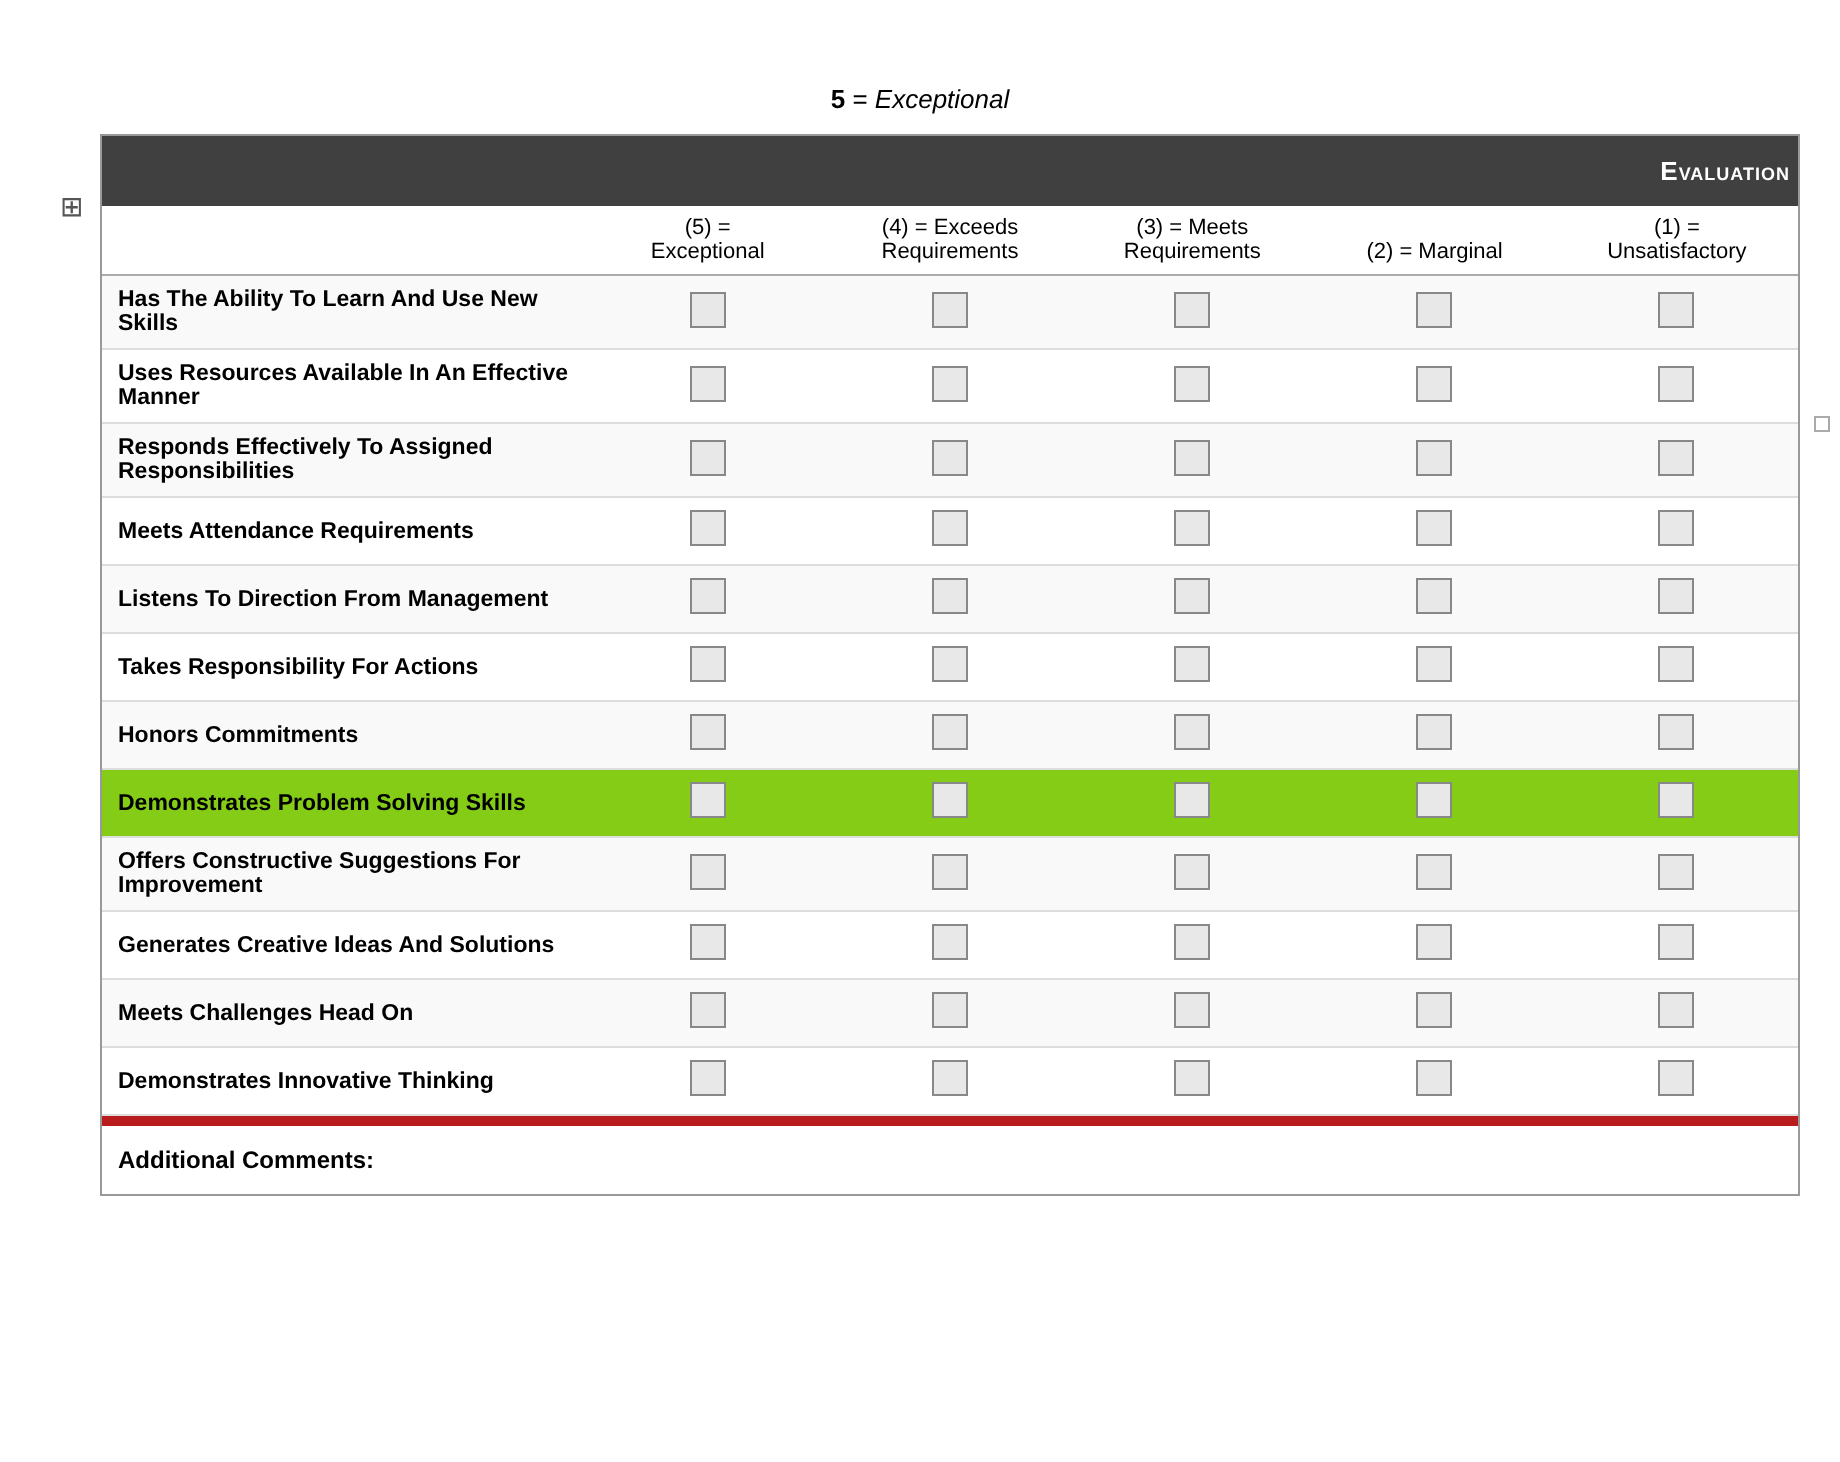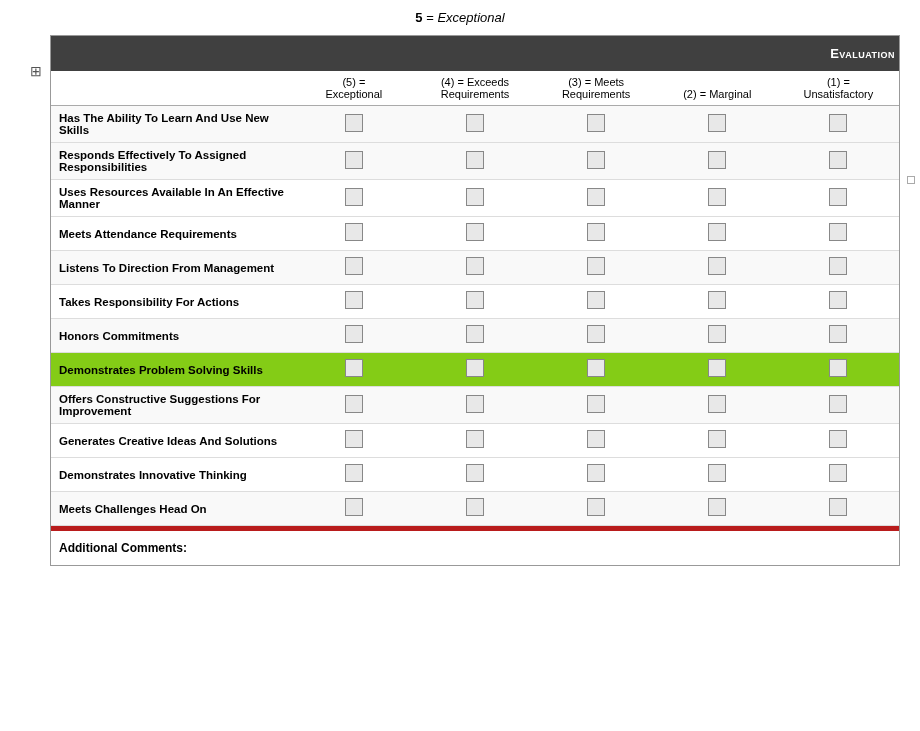--- a/index.html
+++ b/index.html
@@ -14,6 +14,7 @@
       text-align: center;
       font-size: 13px;
       margin-bottom: 10px;
+      margin-top: 32px;
     }
     .top-label .num {
       font-weight: bold;

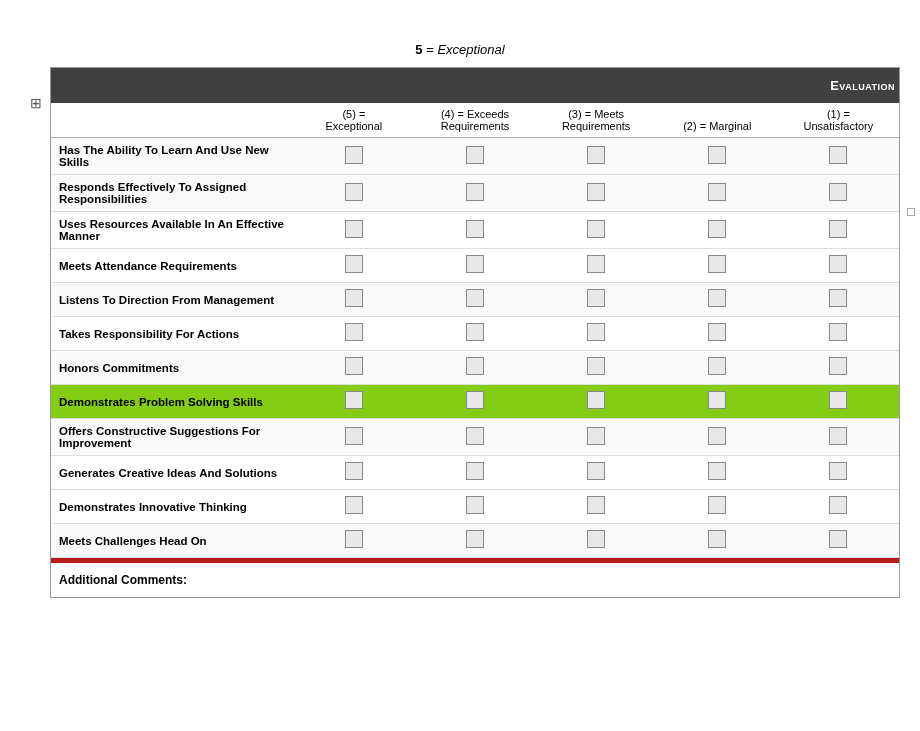--- a/index.html
+++ b/index.html
@@ -132,16 +132,16 @@
             <td class="checkbox-cell"><span class="checkbox-box"></span></td>
             <td class="checkbox-cell"><span class="checkbox-box"></span></td>
           </tr>
+          <tr style="background: rgb(255, 255, 255);">
+            <td class="row-label">Uses Resources Available In An Effective Manner</td>
+            <td class="checkbox-cell"><span class="checkbox-box"></span></td>
+            <td class="checkbox-cell"><span class="checkbox-box"></span></td>
+            <td class="checkbox-cell"><span class="checkbox-box"></span></td>
+            <td class="checkbox-cell"><span class="checkbox-box"></span></td>
+            <td class="checkbox-cell"><span class="checkbox-box"></span></td>
+          </tr>
           <tr style="background: rgb(249, 249, 249);">
             <td class="row-label">Responds Effectively To Assigned Responsibilities</td>
-            <td class="checkbox-cell"><span class="checkbox-box"></span></td>
-            <td class="checkbox-cell"><span class="checkbox-box"></span></td>
-            <td class="checkbox-cell"><span class="checkbox-box"></span></td>
-            <td class="checkbox-cell"><span class="checkbox-box"></span></td>
-            <td class="checkbox-cell"><span class="checkbox-box"></span></td>
-          </tr>
-          <tr style="background: rgb(255, 255, 255);">
-            <td class="row-label">Uses Resources Available In An Effective Manner</td>
             <td class="checkbox-cell"><span class="checkbox-box"></span></td>
             <td class="checkbox-cell"><span class="checkbox-box"></span></td>
             <td class="checkbox-cell"><span class="checkbox-box"></span></td>

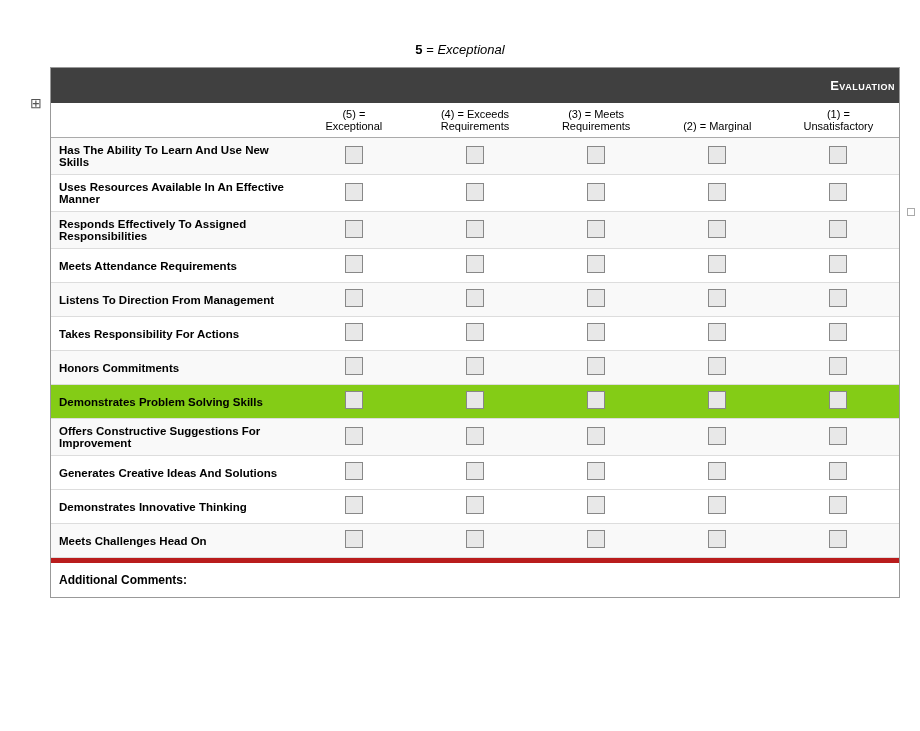--- a/index.html
+++ b/index.html
@@ -204,16 +204,16 @@
             <td class="checkbox-cell"><span class="checkbox-box"></span></td>
             <td class="checkbox-cell"><span class="checkbox-box"></span></td>
           </tr>
+          <tr style="background: rgb(249, 249, 249);">
+            <td class="row-label">Meets Challenges Head On</td>
+            <td class="checkbox-cell"><span class="checkbox-box"></span></td>
+            <td class="checkbox-cell"><span class="checkbox-box"></span></td>
+            <td class="checkbox-cell"><span class="checkbox-box"></span></td>
+            <td class="checkbox-cell"><span class="checkbox-box"></span></td>
+            <td class="checkbox-cell"><span class="checkbox-box"></span></td>
+          </tr>
           <tr style="background: rgb(255, 255, 255);">
             <td class="row-label">Demonstrates Innovative Thinking</td>
-            <td class="checkbox-cell"><span class="checkbox-box"></span></td>
-            <td class="checkbox-cell"><span class="checkbox-box"></span></td>
-            <td class="checkbox-cell"><span class="checkbox-box"></span></td>
-            <td class="checkbox-cell"><span class="checkbox-box"></span></td>
-            <td class="checkbox-cell"><span class="checkbox-box"></span></td>
-          </tr>
-          <tr style="background: rgb(249, 249, 249);">
-            <td class="row-label">Meets Challenges Head On</td>
             <td class="checkbox-cell"><span class="checkbox-box"></span></td>
             <td class="checkbox-cell"><span class="checkbox-box"></span></td>
             <td class="checkbox-cell"><span class="checkbox-box"></span></td>

